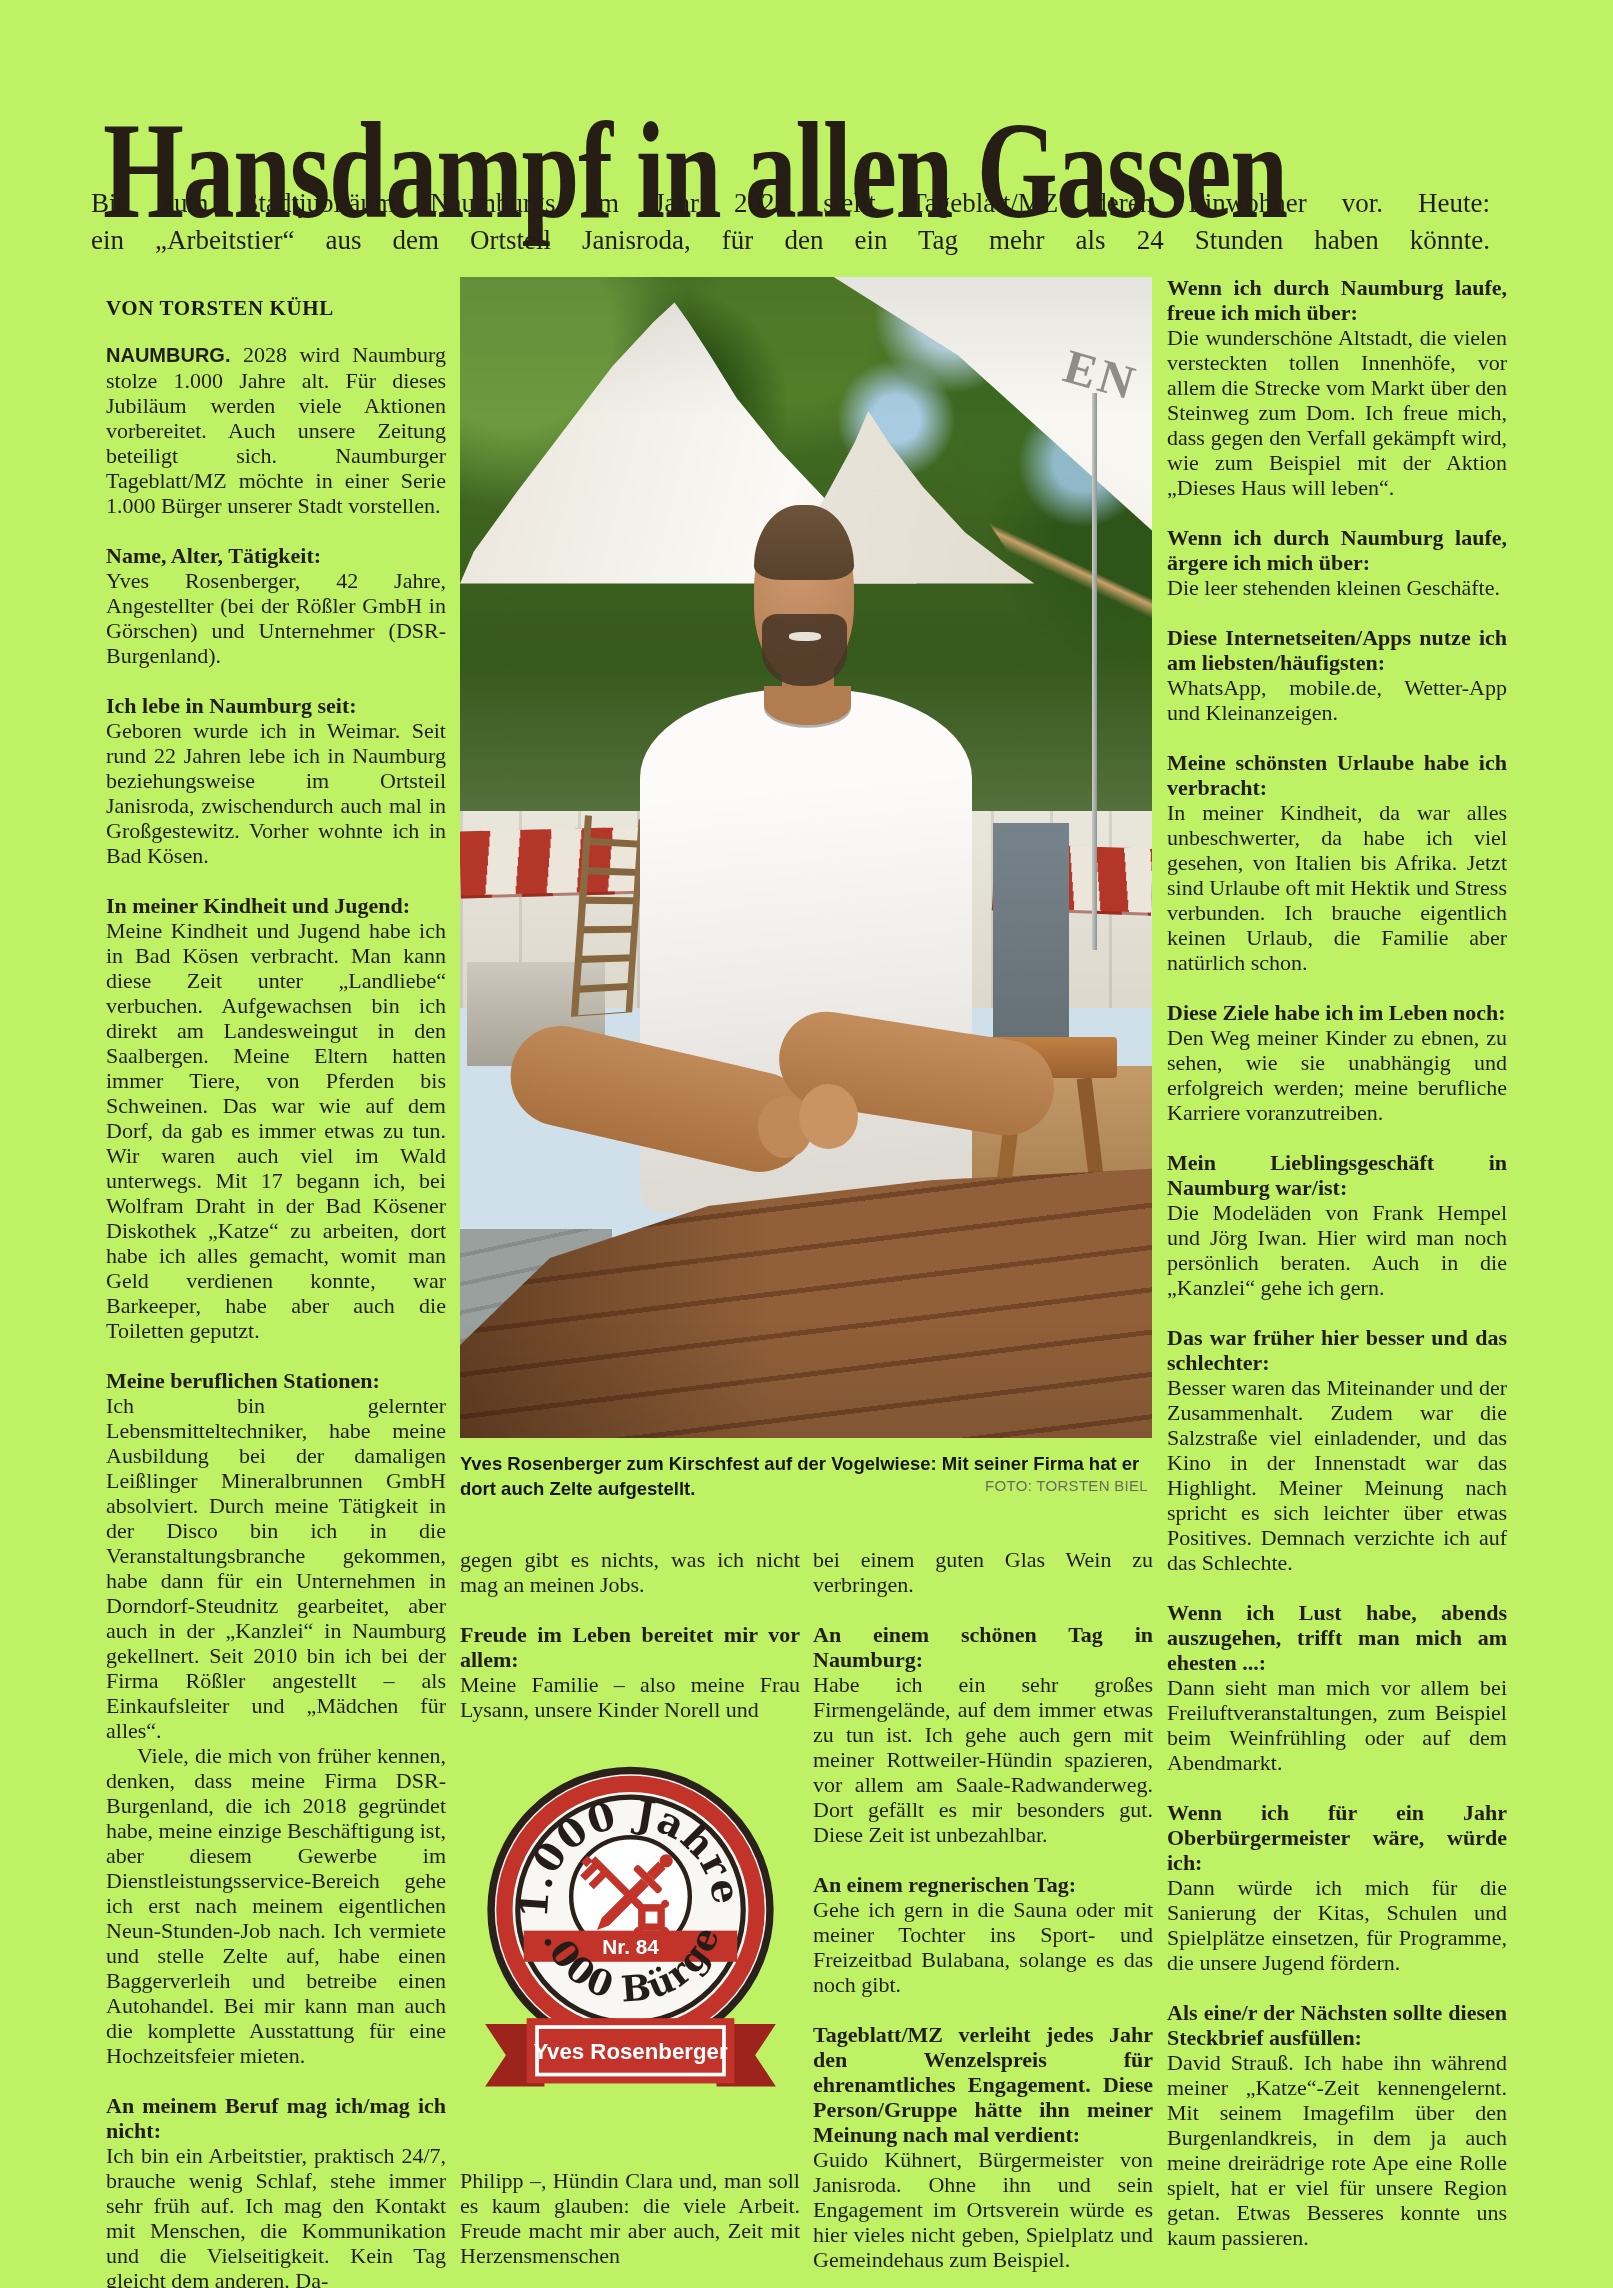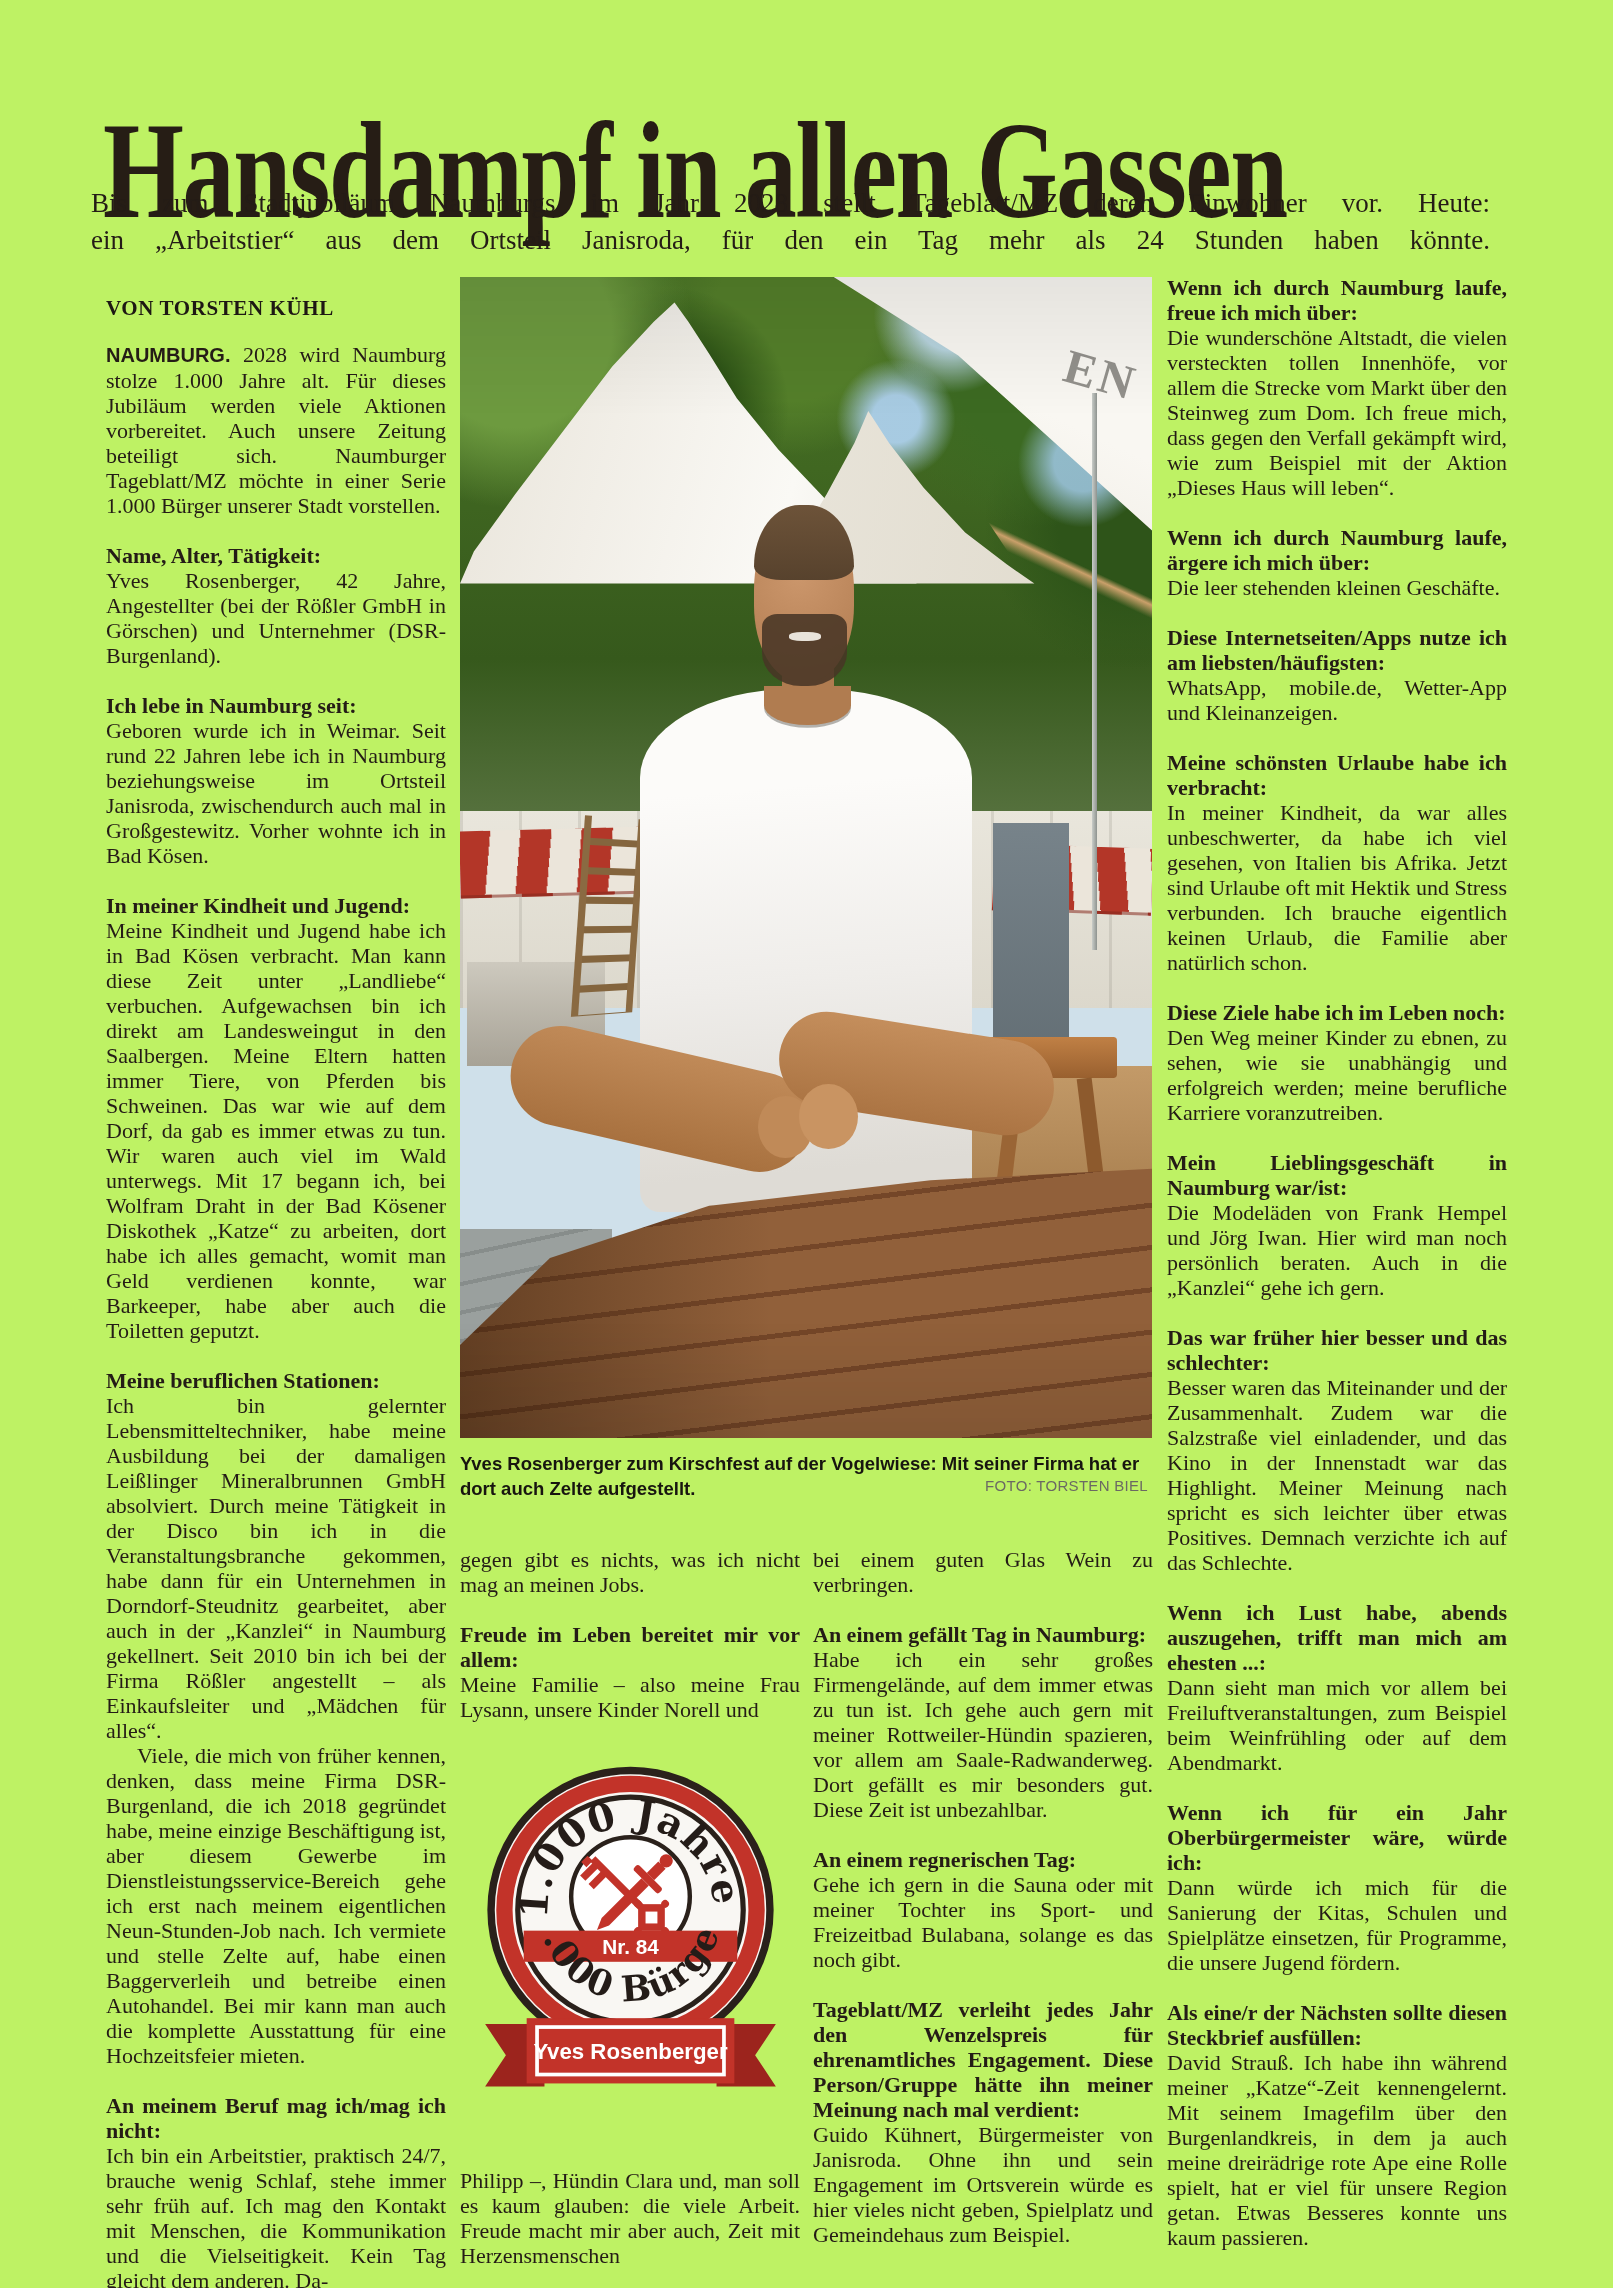--- a/index.html
+++ b/index.html
@@ -253,7 +253,7 @@
   <div class="col col3">
     <p>bei einem guten Glas Wein zu verbringen.</p>
     <div class="sec">
-      <div class="h">An einem gefällt Tag in Naumburg:</div>
+      <div class="h">An einem schönen Tag in Naumburg:</div>
       <p>Habe ich ein sehr großes Firmengelände, auf dem immer etwas zu tun ist. Ich gehe auch gern mit meiner Rottweiler-Hündin spazieren, vor allem am Saale-Radwanderweg. Dort gefällt es mir besonders gut. Diese Zeit ist unbezahlbar.</p>
     </div>
     <div class="sec">

